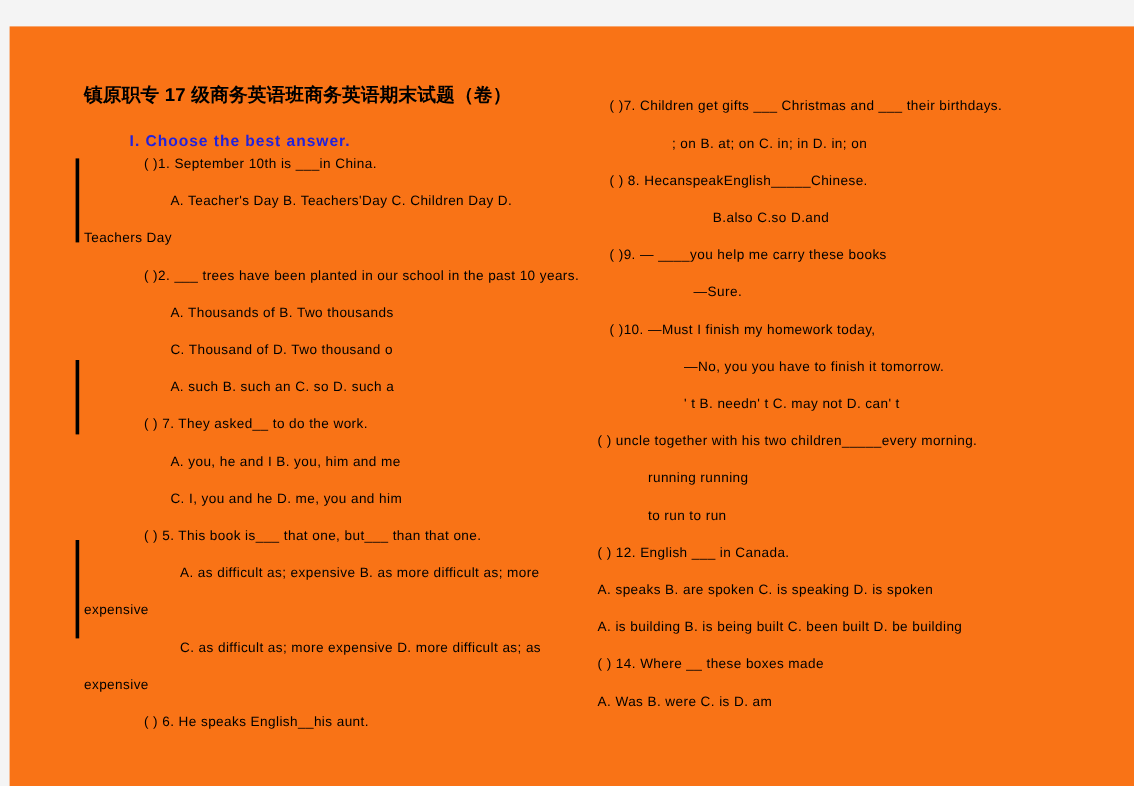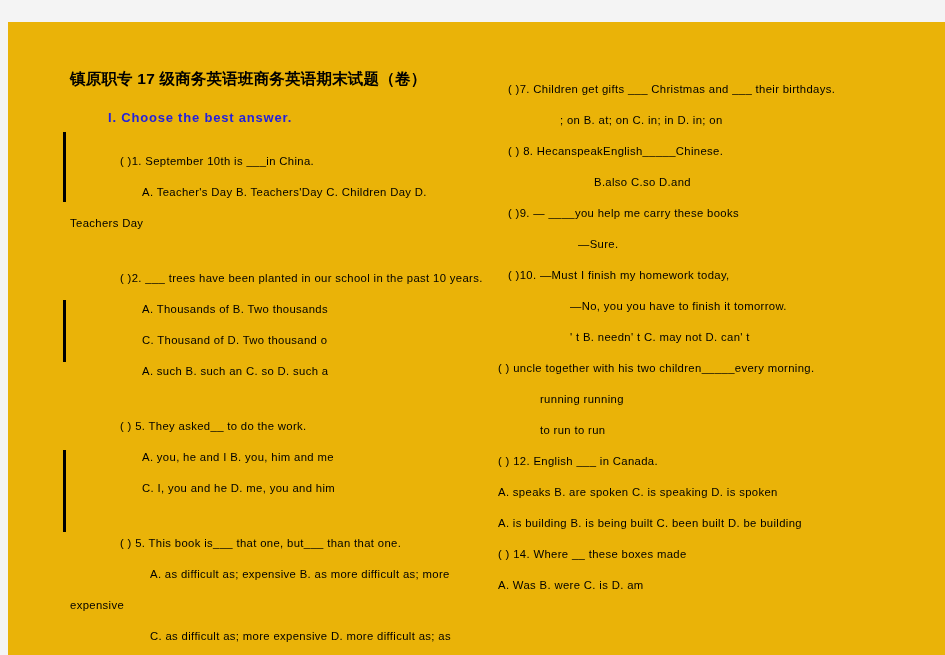--- a/index.html
+++ b/index.html
@@ -19,7 +19,7 @@
     top: 22px;
     width: 937px;
     height: 633px;
-    background: #eab308;
+    background: #f97316;
   }
   .title {
     position: absolute;

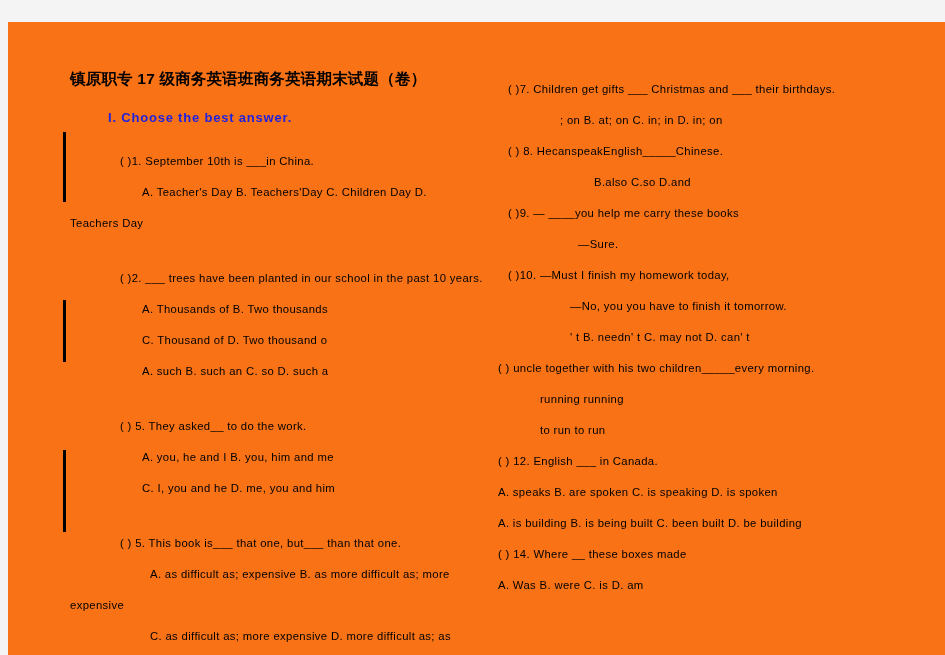--- a/index.html
+++ b/index.html
@@ -63,7 +63,7 @@
   .ind-0  { padding-left: 0; }
   .ind-1  { padding-left: 10px; }
   .ind-2  { padding-left: 42px; }
-  .ind-3  { padding-left: 50px; margin-top: 24px; }
+  .ind-3  { padding-left: 50px; }
   .ind-4  { padding-left: 62px; }
   .ind-5  { padding-left: 72px; }
   .ind-6  { padding-left: 80px; }

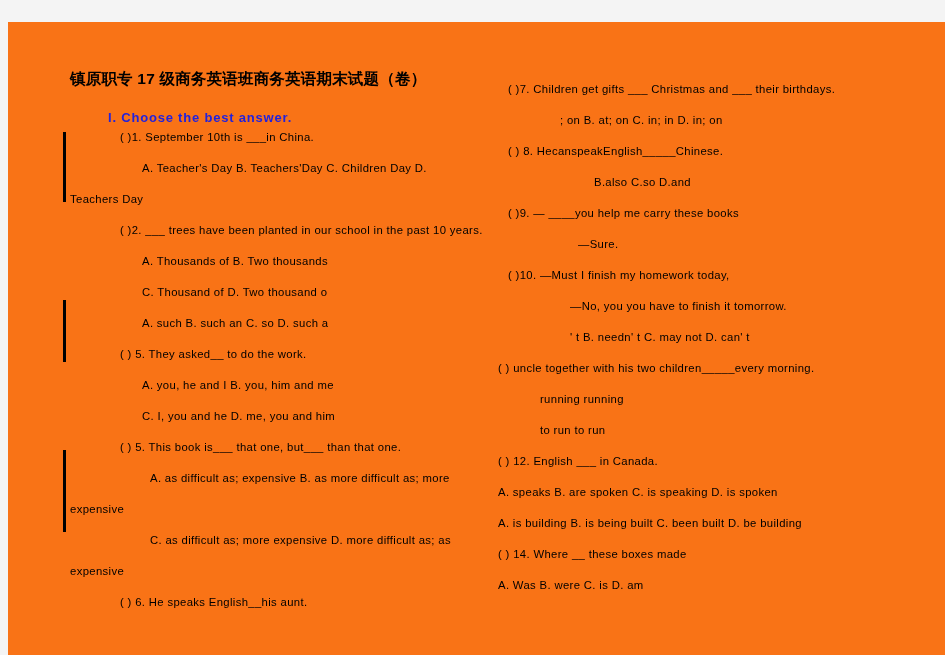--- a/index.html
+++ b/index.html
@@ -97,7 +97,7 @@
     <div class="line ind-5">A. Thousands of   B. Two thousands</div>
     <div class="line ind-5">C. Thousand of   D. Two thousand o</div>
     <div class="line ind-5">A. such            B. such an              C. so              D. such a</div>
-    <div class="line ind-3">(      ) 5. They asked__ to do the work.</div>
+    <div class="line ind-3">(      ) 7. They asked__ to do the work.</div>
     <div class="line ind-5">A. you, he and I      B. you, him and me</div>
     <div class="line ind-5">C. I, you and he       D. me, you and him</div>
     <div class="line ind-3">(      ) 5. This book is___ that one, but___ than that one.</div>

